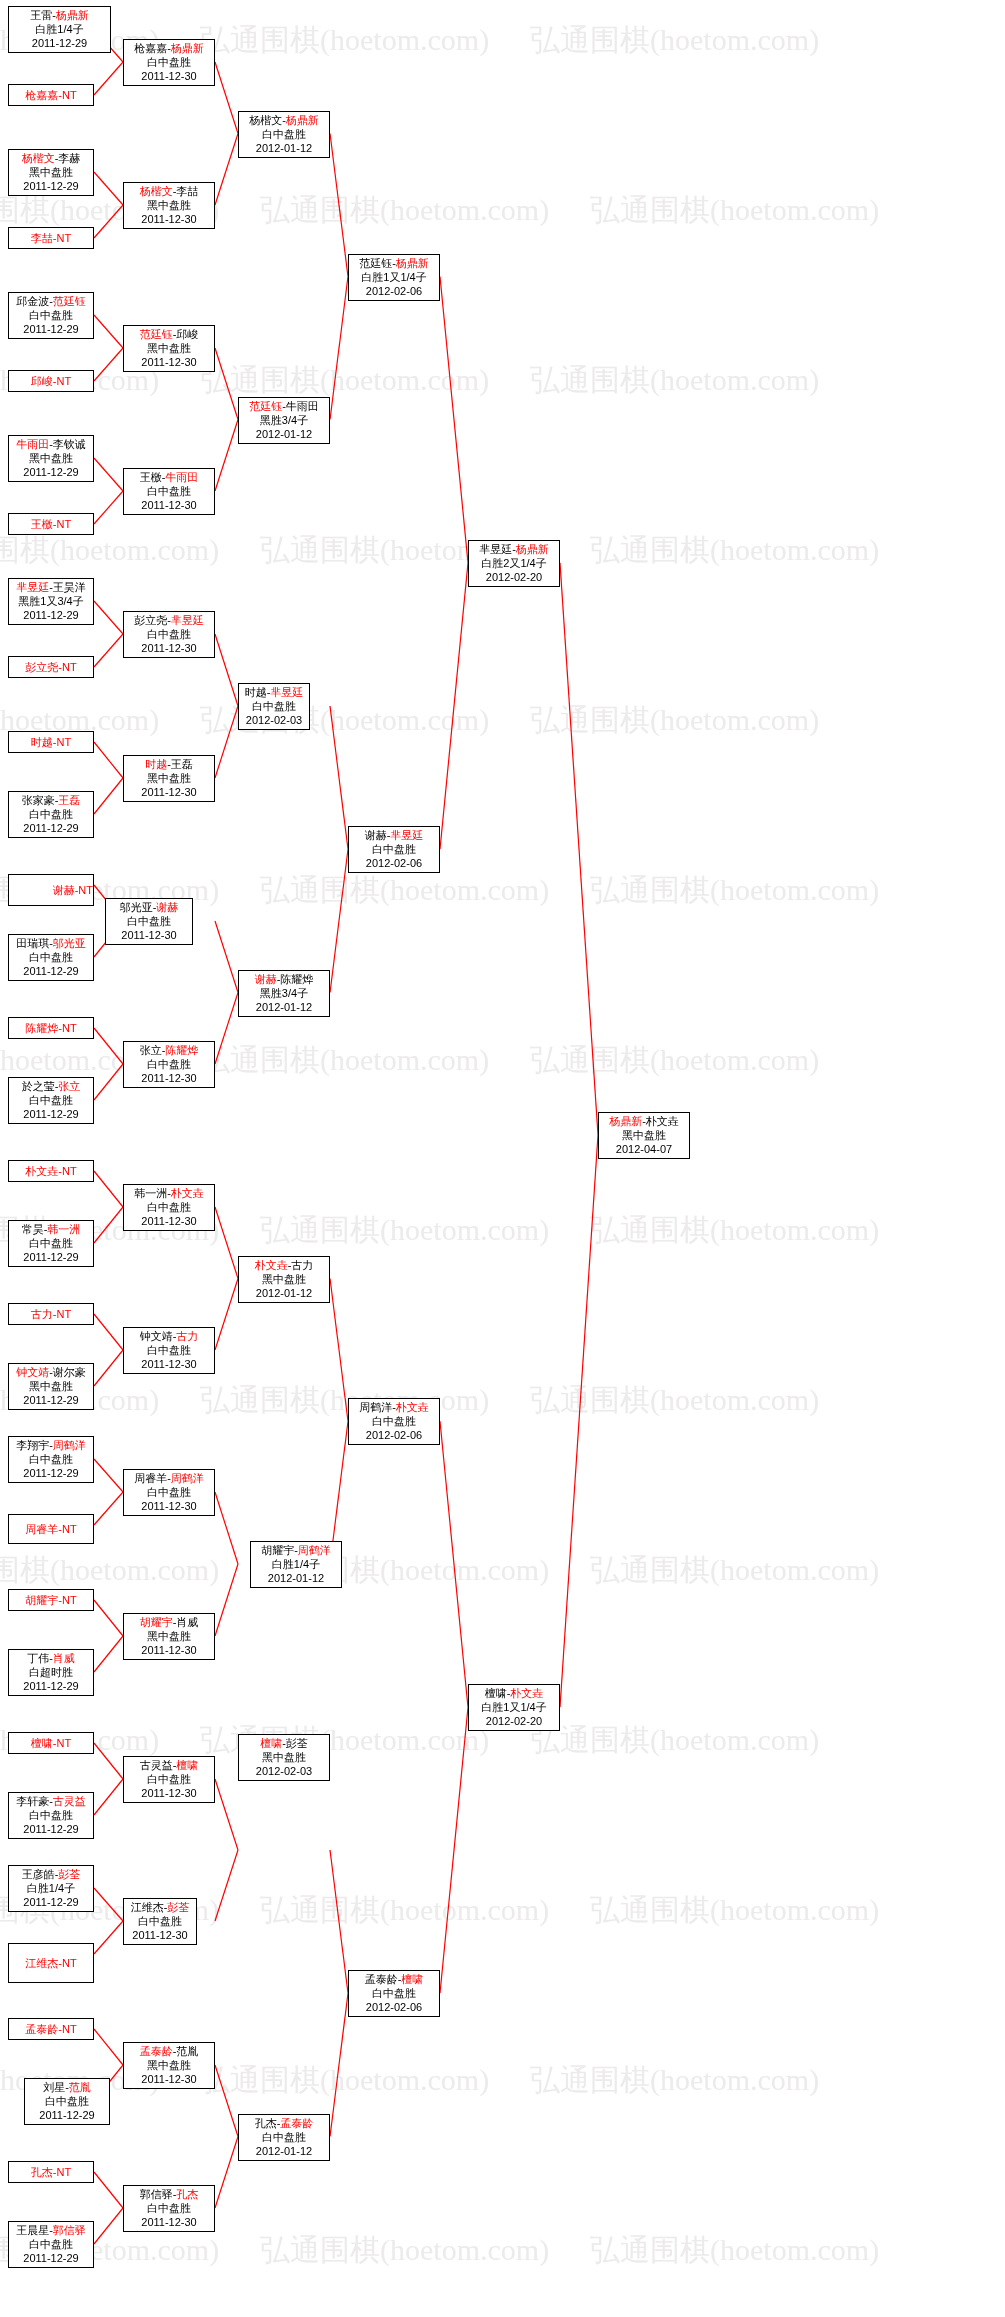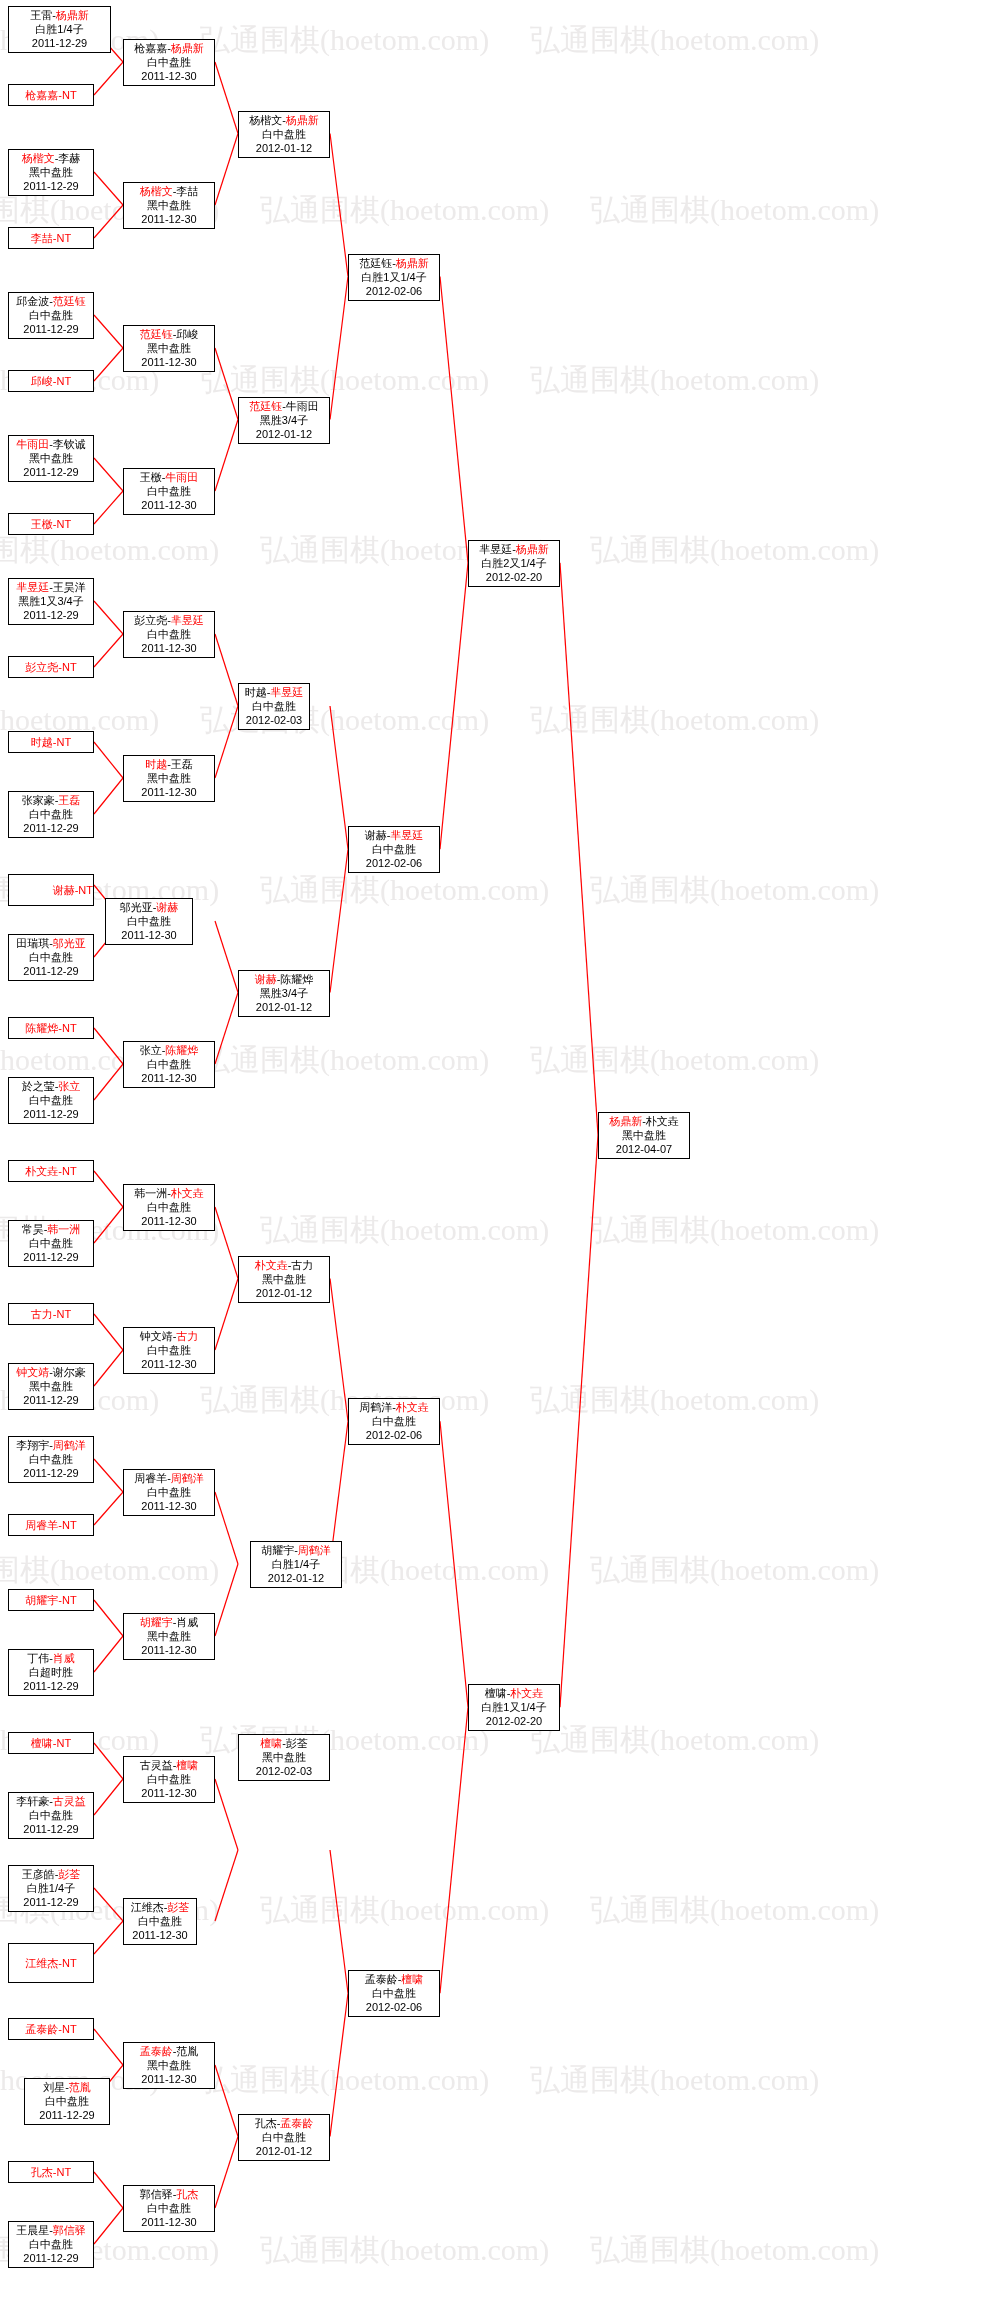--- a/index.html
+++ b/index.html
@@ -249,7 +249,7 @@
       <span class="ln">白中盘胜</span>
       <span class="ln">2011-12-29</span>
     </div>
-    <div class="seed" style="left: 8px; top: 1514px; width: 86px; height: 22px;">
+    <div class="seed" style="left: 8px; top: 1514px; width: 86px; height: 30px;">
       <span>周睿羊-NT</span>
     </div>
     <div class="seed" style="left: 8px; top: 1589px; width: 86px; height: 22px;">

